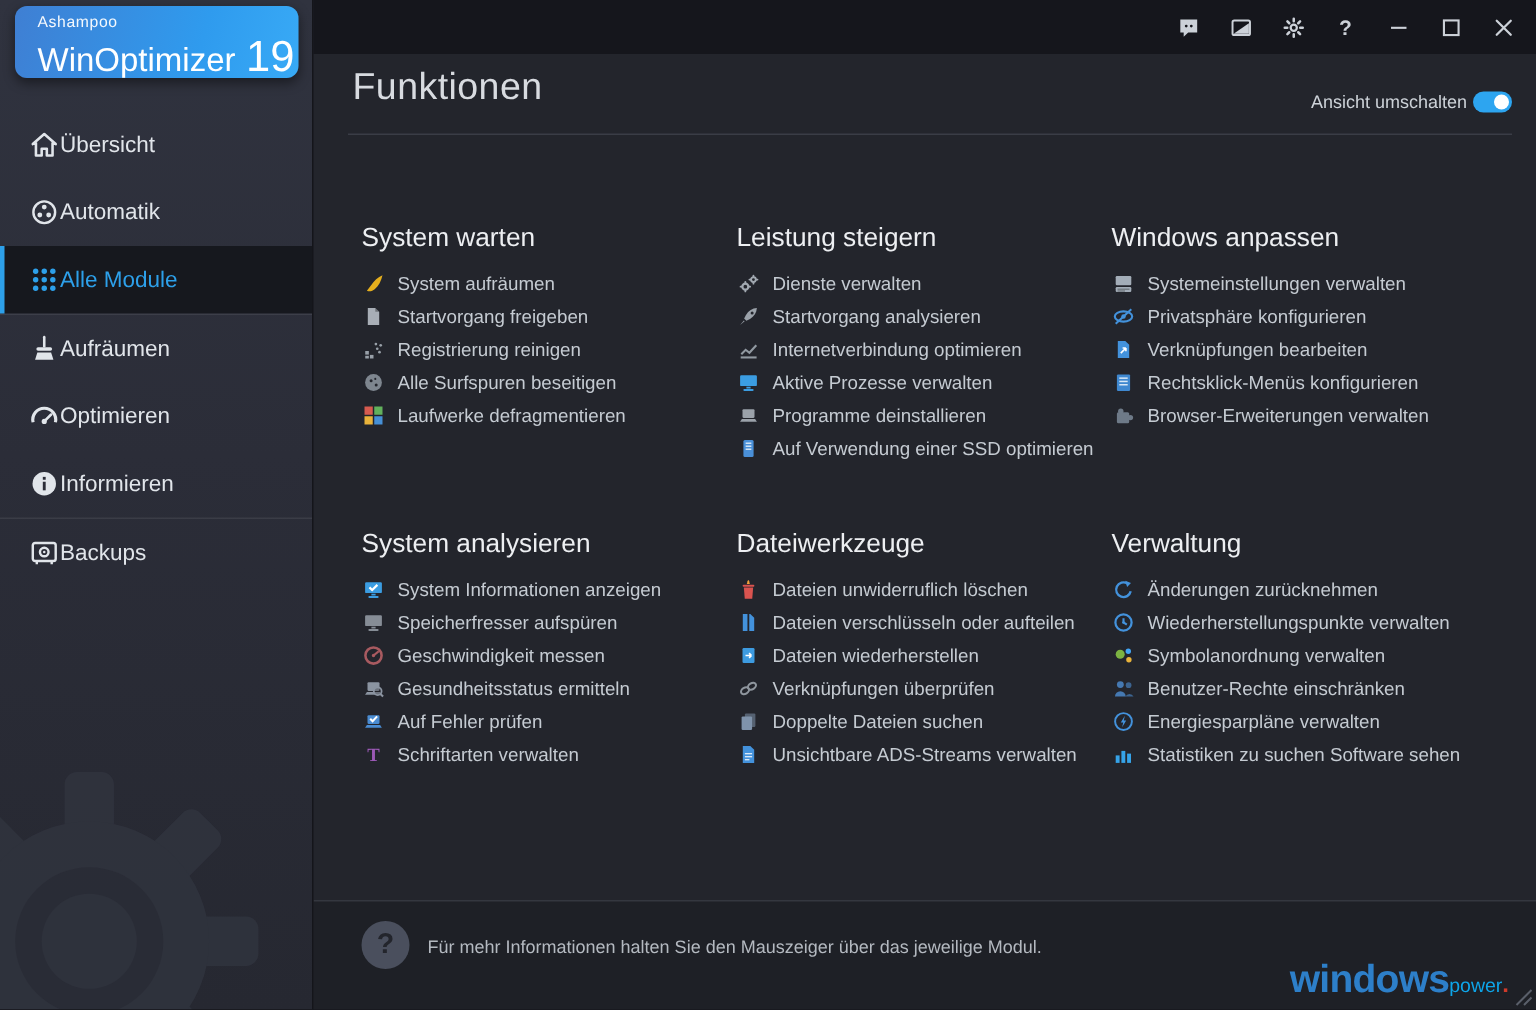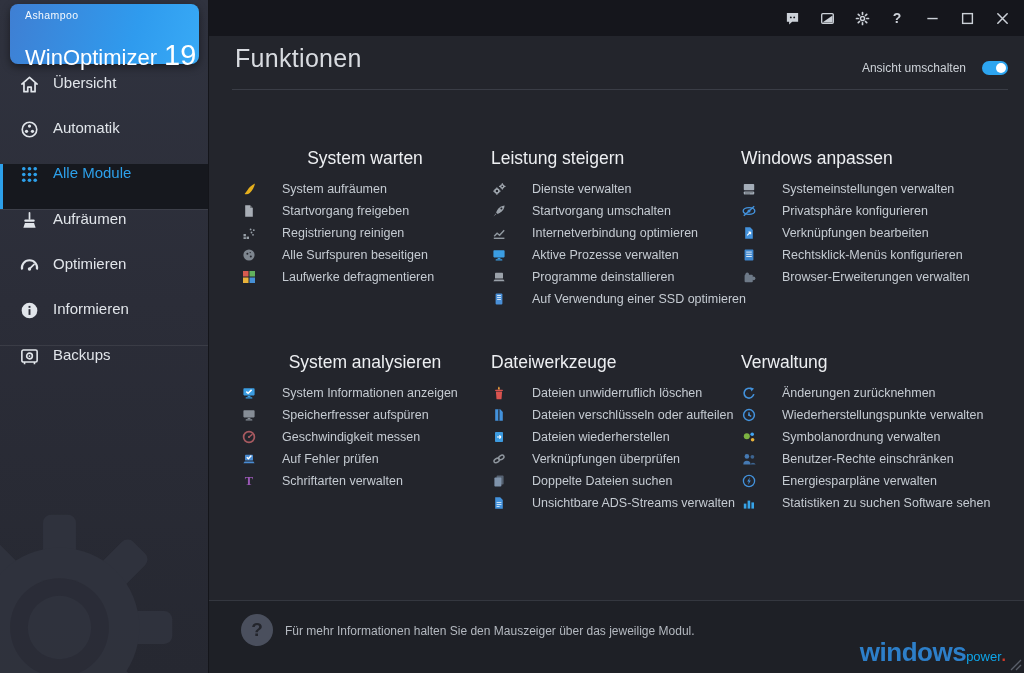--- a/index.html
+++ b/index.html
@@ -18,10 +18,10 @@
            background:linear-gradient(180deg,#30333f 0%,#2b2d38 45%,#262831 100%);
            border-right:1px solid #14151a;box-sizing:border-box;overflow:hidden;z-index:2;}
   .gear-watermark{position:absolute;left:-58px;bottom:-72px;width:235px;height:235px;opacity:.85;}
-  .logo{position:absolute;left:10px;top:4px;width:189px;height:60px;border-radius:8px;
+  .logo{position:absolute;left:10px;top:4px;width:189px;height:48px;border-radius:8px;
         background:linear-gradient(105deg,#3f7fd3 0%,#2f9bee 65%,#38aaf6 100%);
         box-shadow:0 3px 8px rgba(0,0,0,.45);color:#fff;display:flex;flex-direction:column;
-        padding:5px 0 0 15px;box-sizing:border-box;gap:17px;}
+        padding:5px 0 0 15px;box-sizing:border-box;}
   .logo-brand{font-size:10.5px;letter-spacing:.4px;opacity:.95;}
   .logo-product{display:flex;align-items:baseline;gap:7px;font-size:22px;font-weight:300;margin-top:1px;}
   .logo-version{font-size:29px;font-weight:300;}

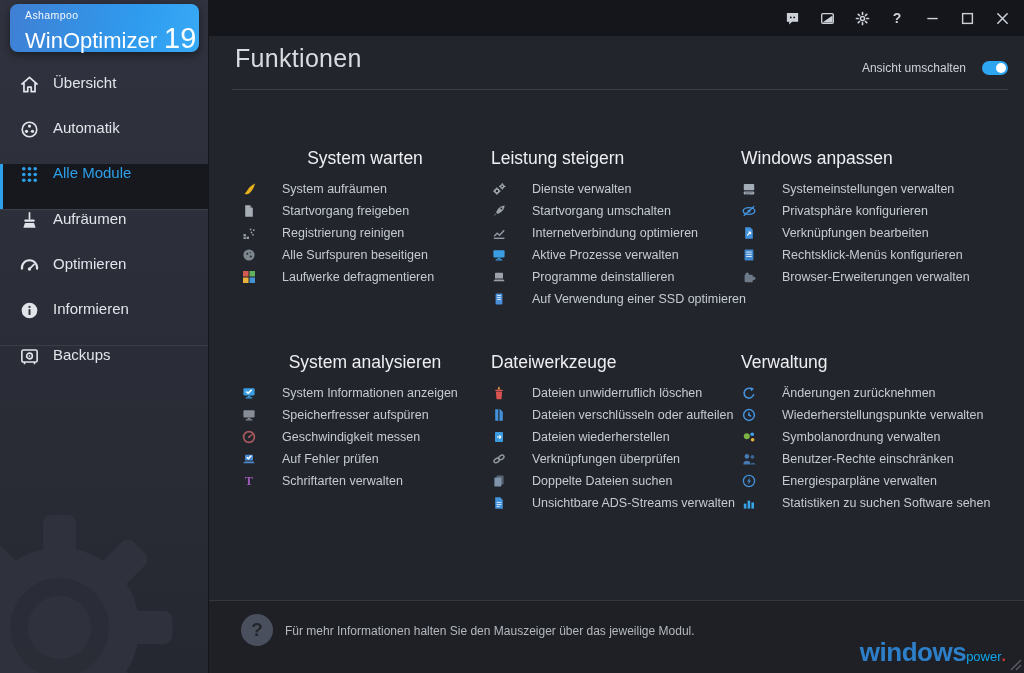--- a/index.html
+++ b/index.html
@@ -38,7 +38,7 @@
   .page-header{position:absolute;top:0;left:23px;right:16px;height:53px;border-bottom:1px solid #3a3d46;}
   .page-title{position:absolute;left:3px;top:8px;margin:0;font-size:25px;font-weight:300;
               color:#d8dbe0;letter-spacing:.3px;}
-  .view-toggle{position:absolute;right:0;top:25px;display:flex;align-items:center;gap:16px;
+  .view-toggle{position:absolute;right:0;top:25px;display:flex;align-items:center;gap:4px;
                font-size:12px;color:#cdd2d8;cursor:pointer;}
   .toggle-pill{display:inline-block;width:26px;height:14px;border-radius:8px;background:#3a3d46;position:relative;}
   .toggle-pill.on{background:#2da5f0;}

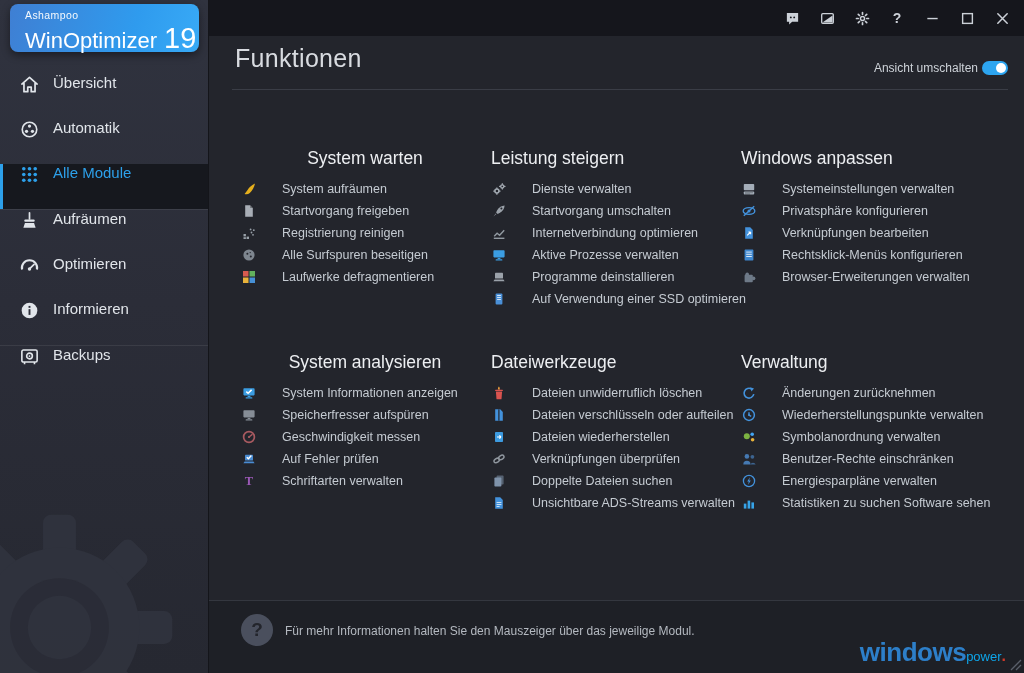--- a/index.html
+++ b/index.html
@@ -26,7 +26,7 @@
   .logo-product{display:flex;align-items:baseline;gap:7px;font-size:22px;font-weight:300;margin-top:1px;}
   .logo-version{font-size:29px;font-weight:300;}
   .nav{position:absolute;top:74px;left:0;right:0;}
-  .nav-item{height:45px;display:flex;gap:13px;padding-left:16px;
+  .nav-item{height:45px;display:flex;align-items:center;padding-left:16px;
             border-left:3px solid transparent;color:#e1e5ea;font-size:15px;cursor:pointer;}
   .nav-item .nicon{width:21px;height:21px;flex:none;color:#e1e5ea;display:grid;place-items:center;}
   .nav-item .nicon svg{width:21px;height:21px;display:block;}

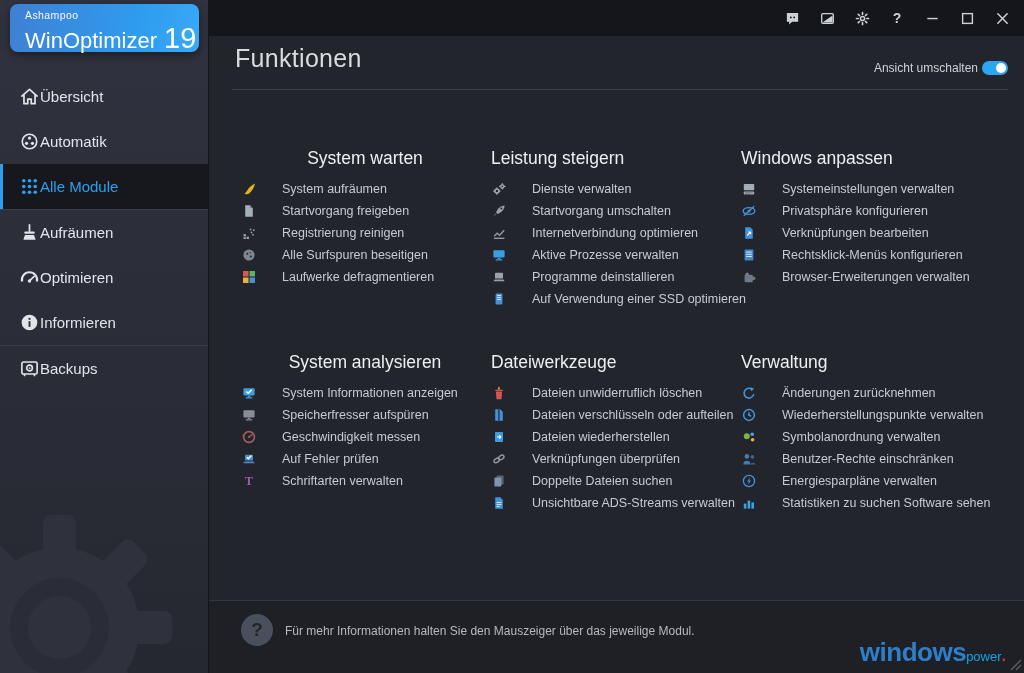--- a/index.html
+++ b/index.html
@@ -46,7 +46,7 @@
   .groups{position:absolute;top:53px;left:0;right:0;bottom:72px;}
   .group{position:absolute;width:248px;}
   .g-r1{top:59px;} .g-r2{top:263px;}
-  .g-c1{left:32px;text-align:center;} .g-c2{left:282px;} .g-c3{left:532px;}
+  .g-c1{left:32px;} .g-c2{left:282px;} .g-c3{left:532px;}
   .group h2{margin:0 0 9px 0;font-size:17.5px;font-weight:400;color:#edeff2;}
   .module{display:flex;align-items:center;gap:26px;height:22px;font-size:12.5px;color:#c5cbd2;cursor:pointer;white-space:nowrap;}
   .module .micon{width:15px;height:15px;flex:none;display:grid;place-items:center;}

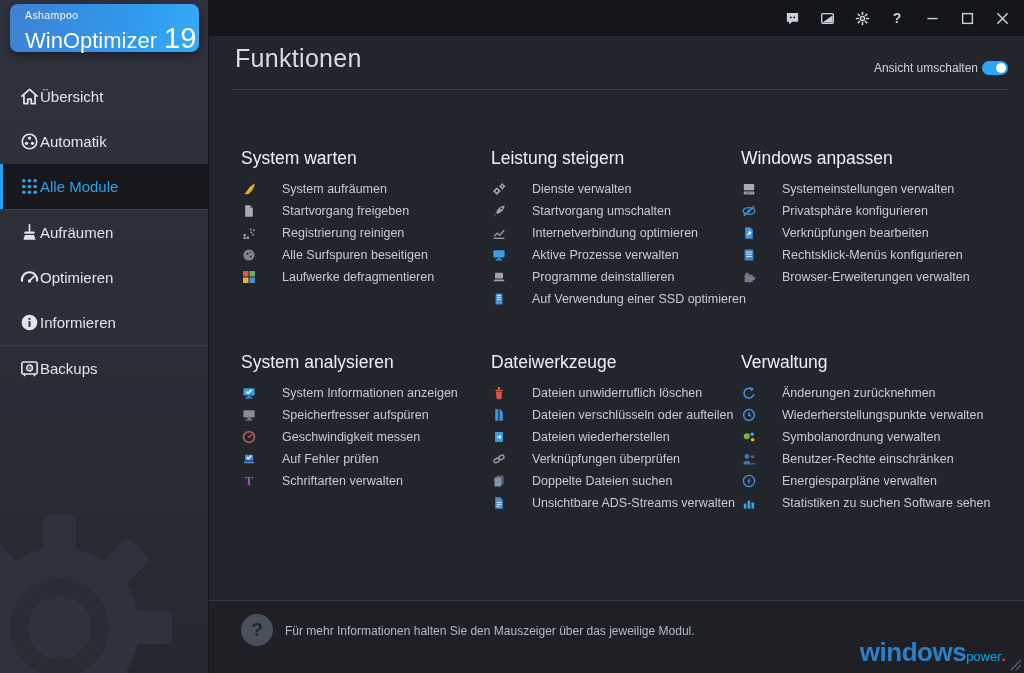--- a/index.html
+++ b/index.html
@@ -48,7 +48,7 @@
   .g-r1{top:59px;} .g-r2{top:263px;}
   .g-c1{left:32px;} .g-c2{left:282px;} .g-c3{left:532px;}
   .group h2{margin:0 0 9px 0;font-size:17.5px;font-weight:400;color:#edeff2;}
-  .module{display:flex;align-items:center;gap:26px;height:22px;font-size:12.5px;color:#c5cbd2;cursor:pointer;white-space:nowrap;}
+  .module{display:flex;align-items:center;gap:9px;height:22px;font-size:12.5px;color:#c5cbd2;cursor:pointer;white-space:nowrap;}
   .module .micon{width:15px;height:15px;flex:none;display:grid;place-items:center;}
   .module .micon svg{width:14px;height:14px;display:block;}
   

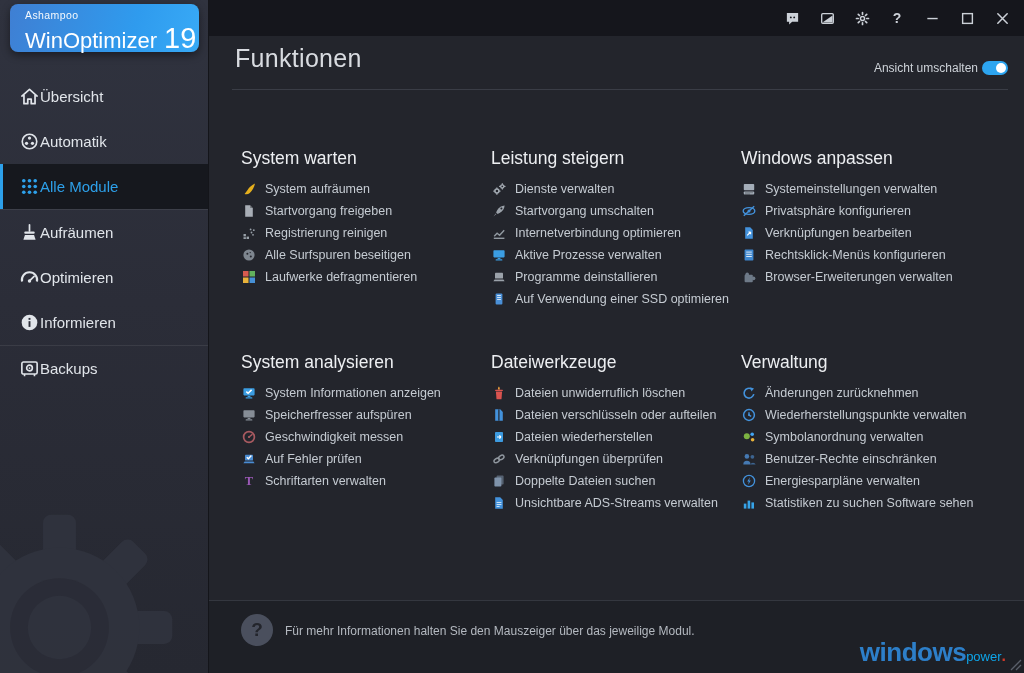--- a/index.html
+++ b/index.html
@@ -330,7 +330,7 @@
                 <path d="M3.9 9.6 L1.4 12.6 4.4 10.1 Z" fill="currentColor"></path>
               </svg>
             </span>
-            <span>Startvorgang umschalten</span>
+            <span>Startvorgang analysieren</span>
           </div>
           <div class="module">
             <span class="micon" style="color: rgb(145, 153, 161);">

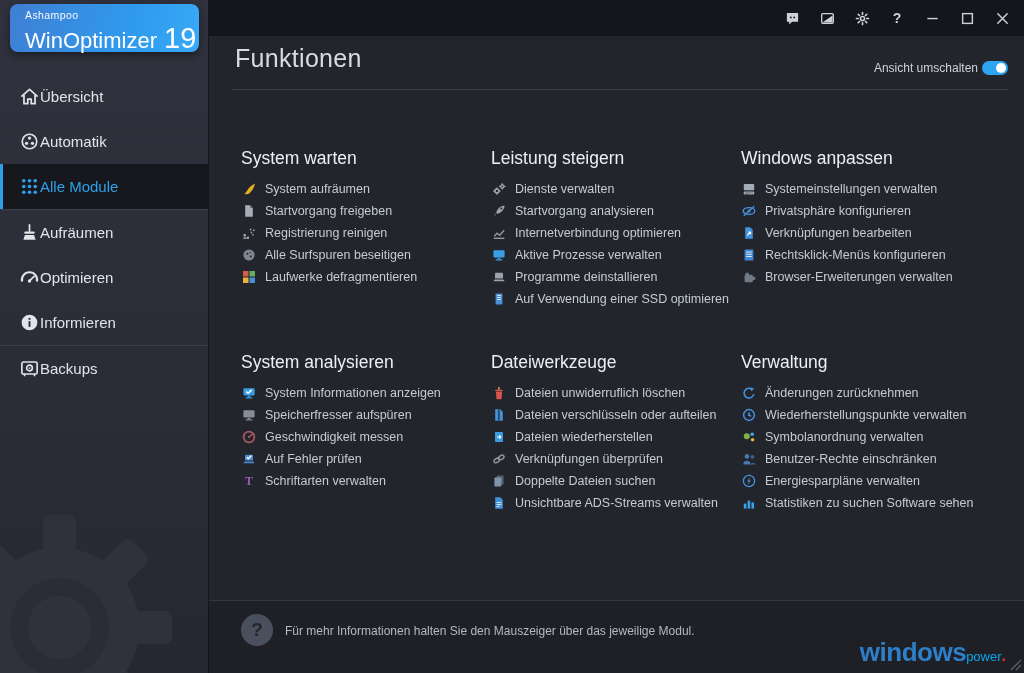--- a/index.html
+++ b/index.html
@@ -470,6 +470,17 @@
             <span>Geschwindigkeit messen</span>
           </div>
           <div class="module">
+            <span class="micon" style="color: rgb(139, 148, 161);">
+              <svg viewBox="0 0 14 14">
+                <rect x="3" y="2.8" width="8" height="5.8" rx="0.7" fill="currentColor"></rect>
+                <path d="M1.4 11.2 H12.6 L11.4 9.4 H2.6 Z" fill="currentColor"></path>
+                <circle cx="9.8" cy="8.8" r="2.6" fill="#23252c" fill-opacity="0.3" stroke="currentColor" stroke-width="1.2"></circle>
+                <path d="M11.6 10.6 L13.4 12.4" stroke="currentColor" stroke-width="1.4"></path>
+              </svg>
+            </span>
+            <span>Gesundheitsstatus ermitteln</span>
+          </div>
+          <div class="module">
             <span class="micon" style="color: rgb(74, 140, 210);">
               <svg viewBox="0 0 14 14">
                 <rect x="3" y="2.8" width="8" height="5.8" rx="0.7" fill="currentColor"></rect>

